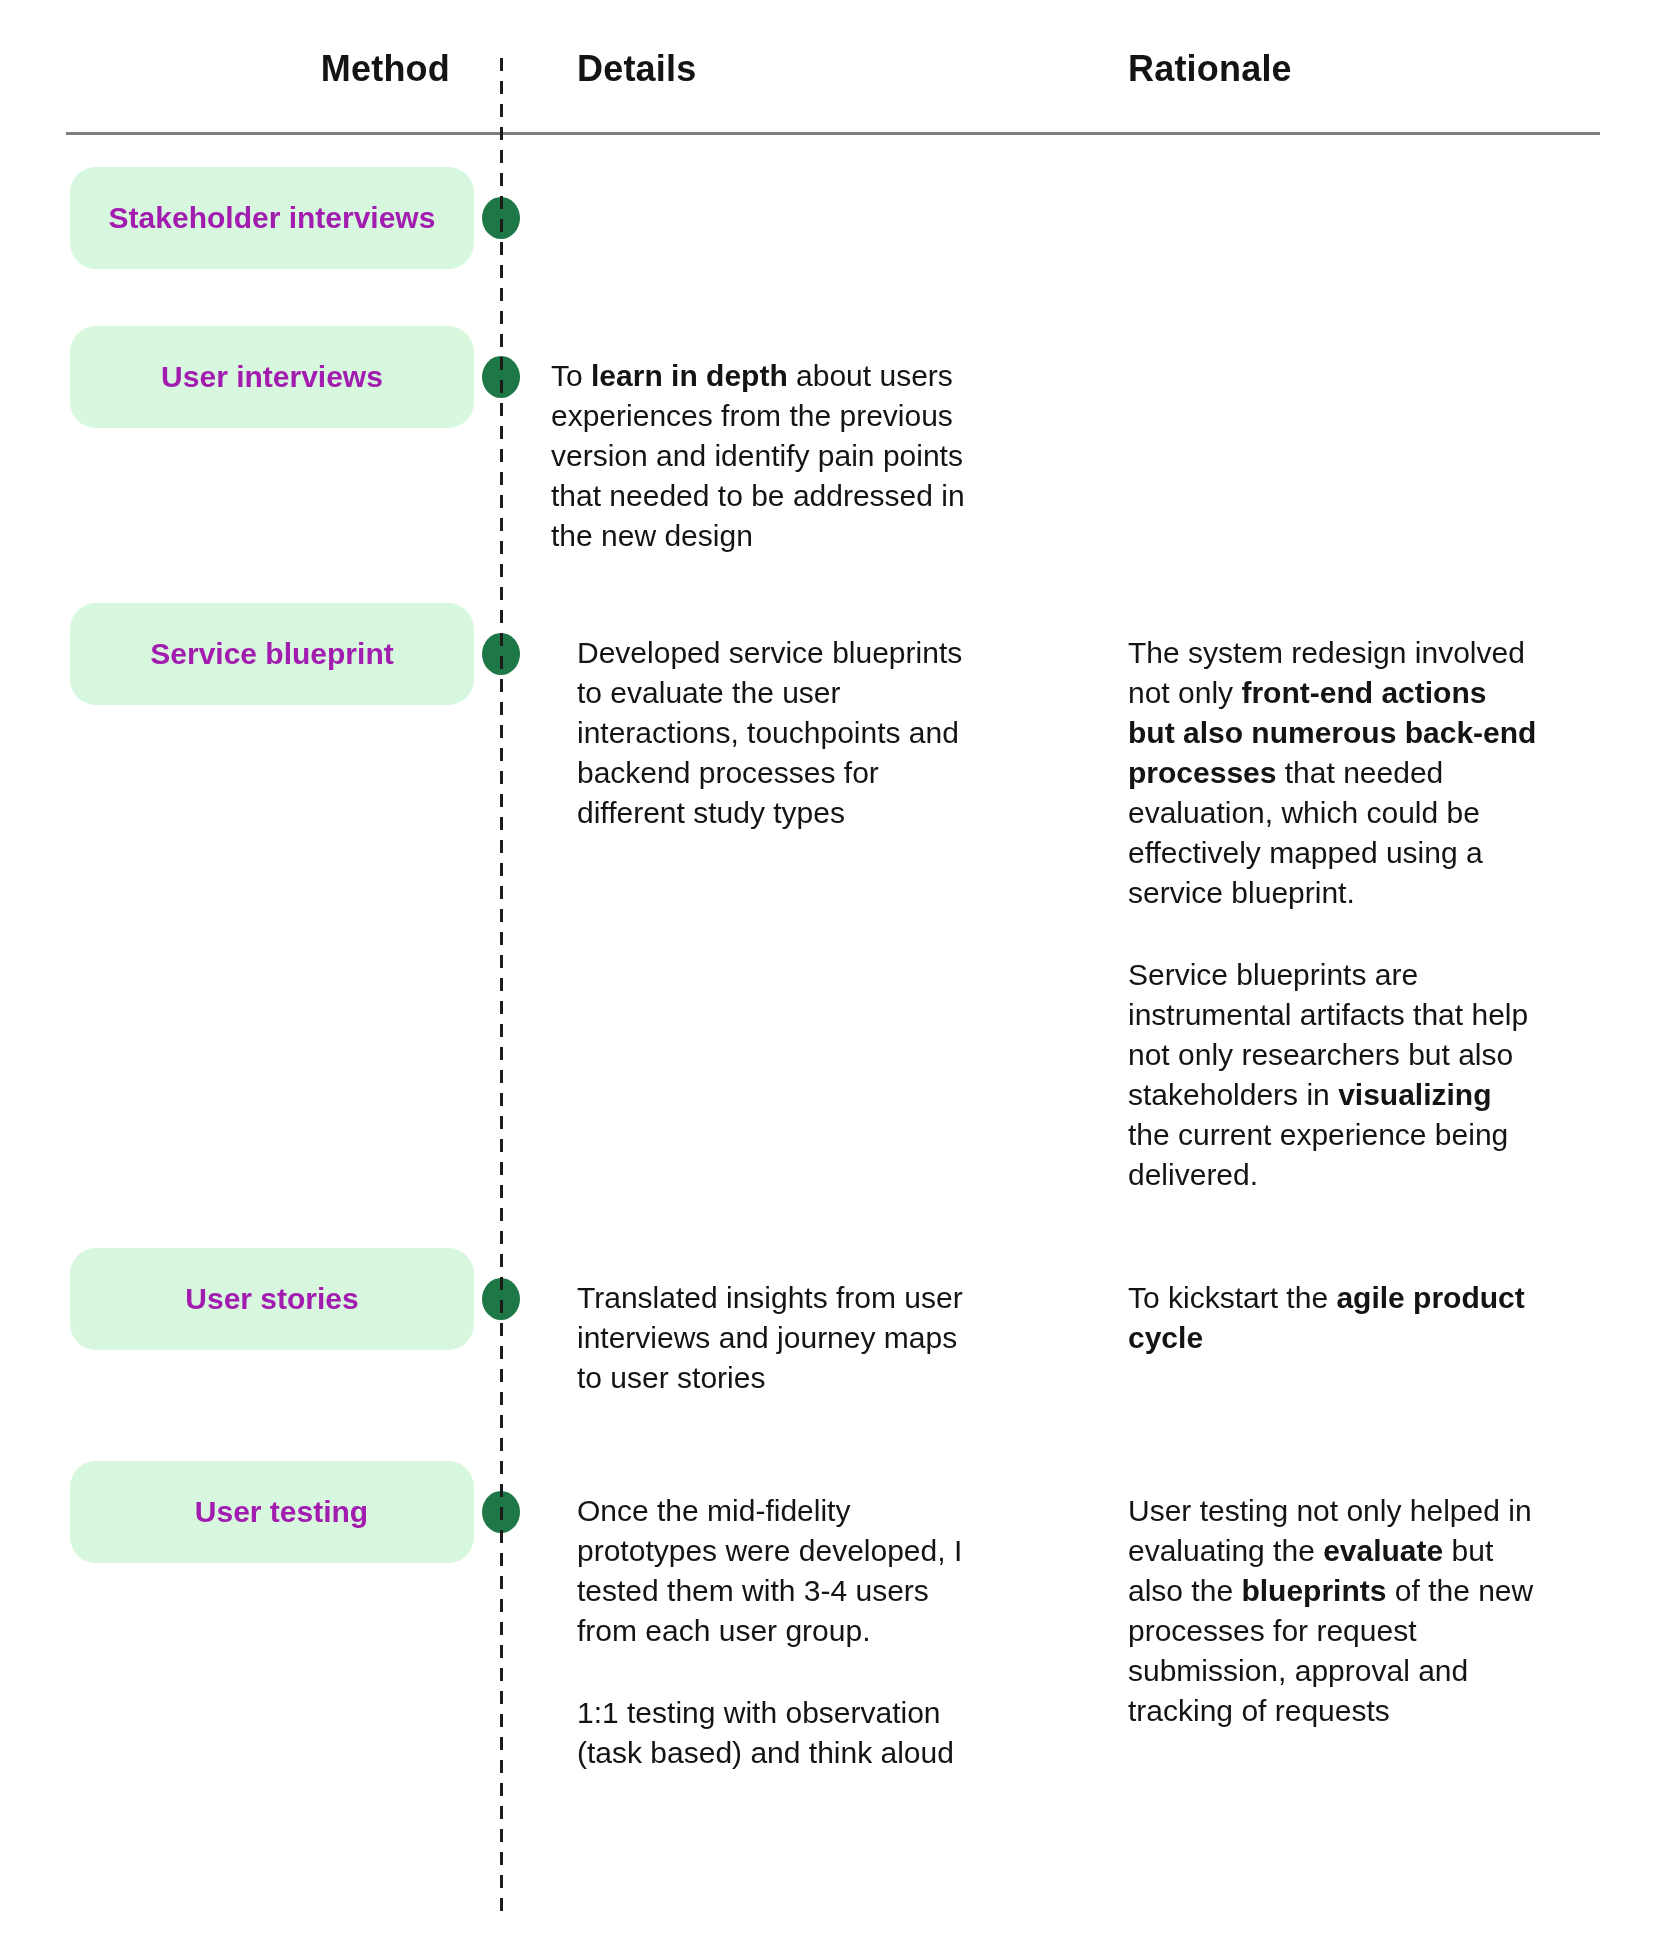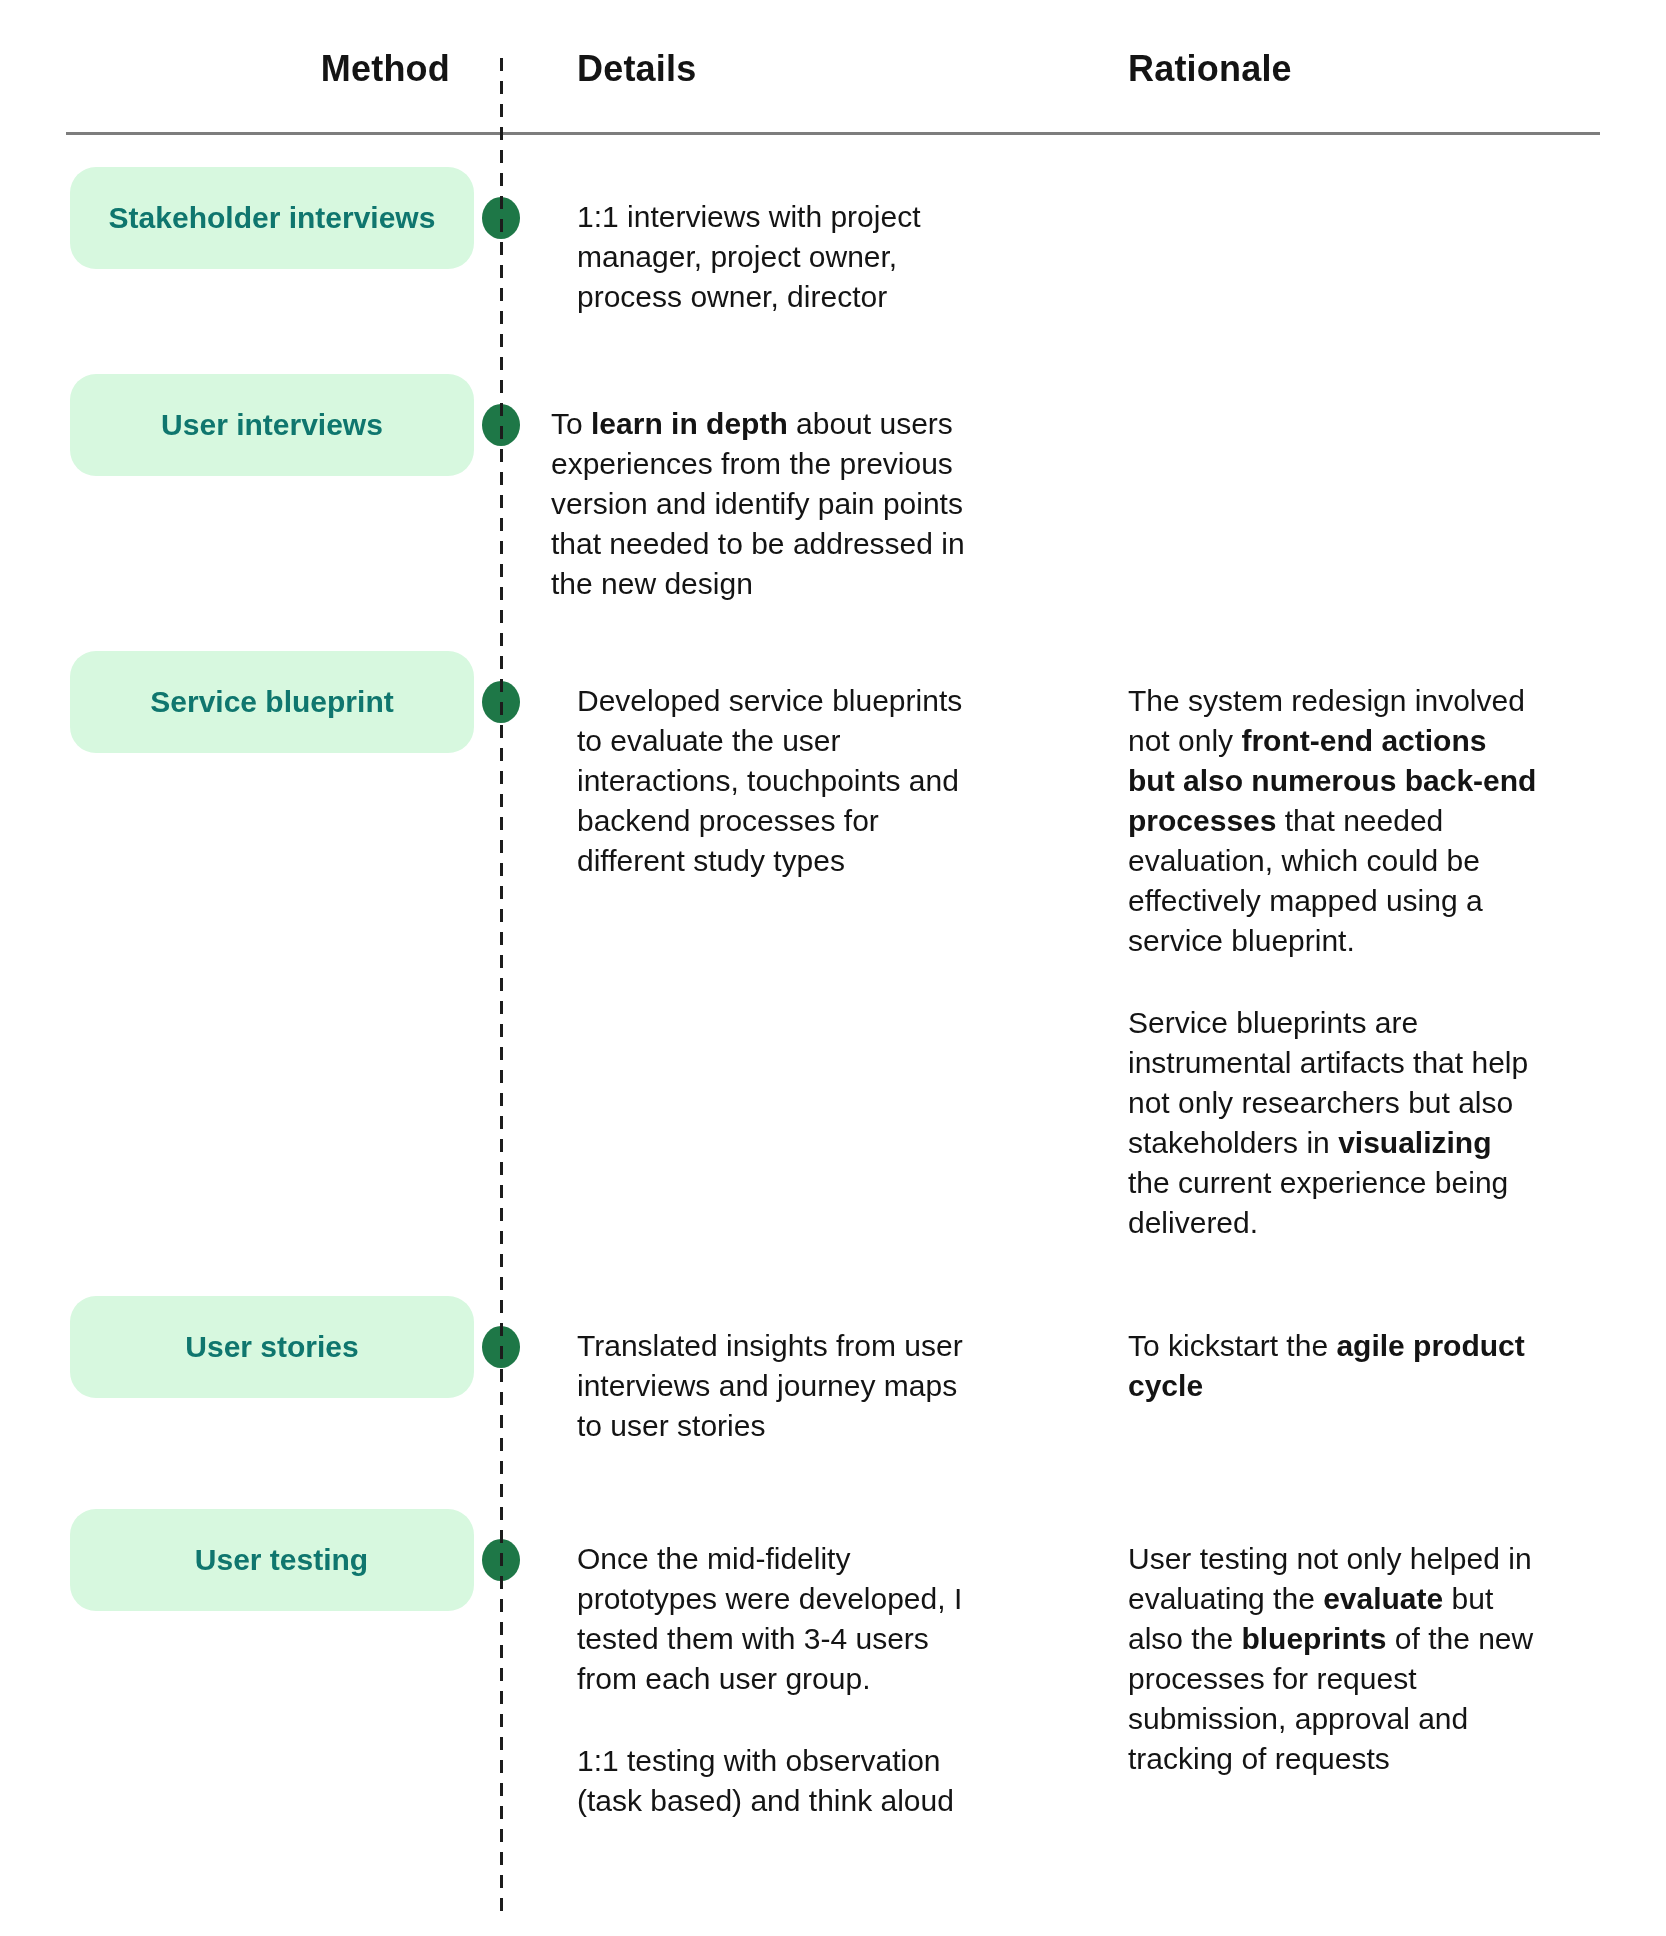--- a/index.html
+++ b/index.html
@@ -43,7 +43,7 @@
   .pill {
     height:102px; background:#d7f8df; border-radius:26px;
     display:flex; align-items:center; justify-content:center;
-    font-weight:700; font-size:30px; color:#0f766e;
+    font-weight:700; font-size:30px; color:#a21caf;
     white-space:nowrap;
   }
   .dot-cell { height:102px; display:flex; align-items:center; justify-content:center; }

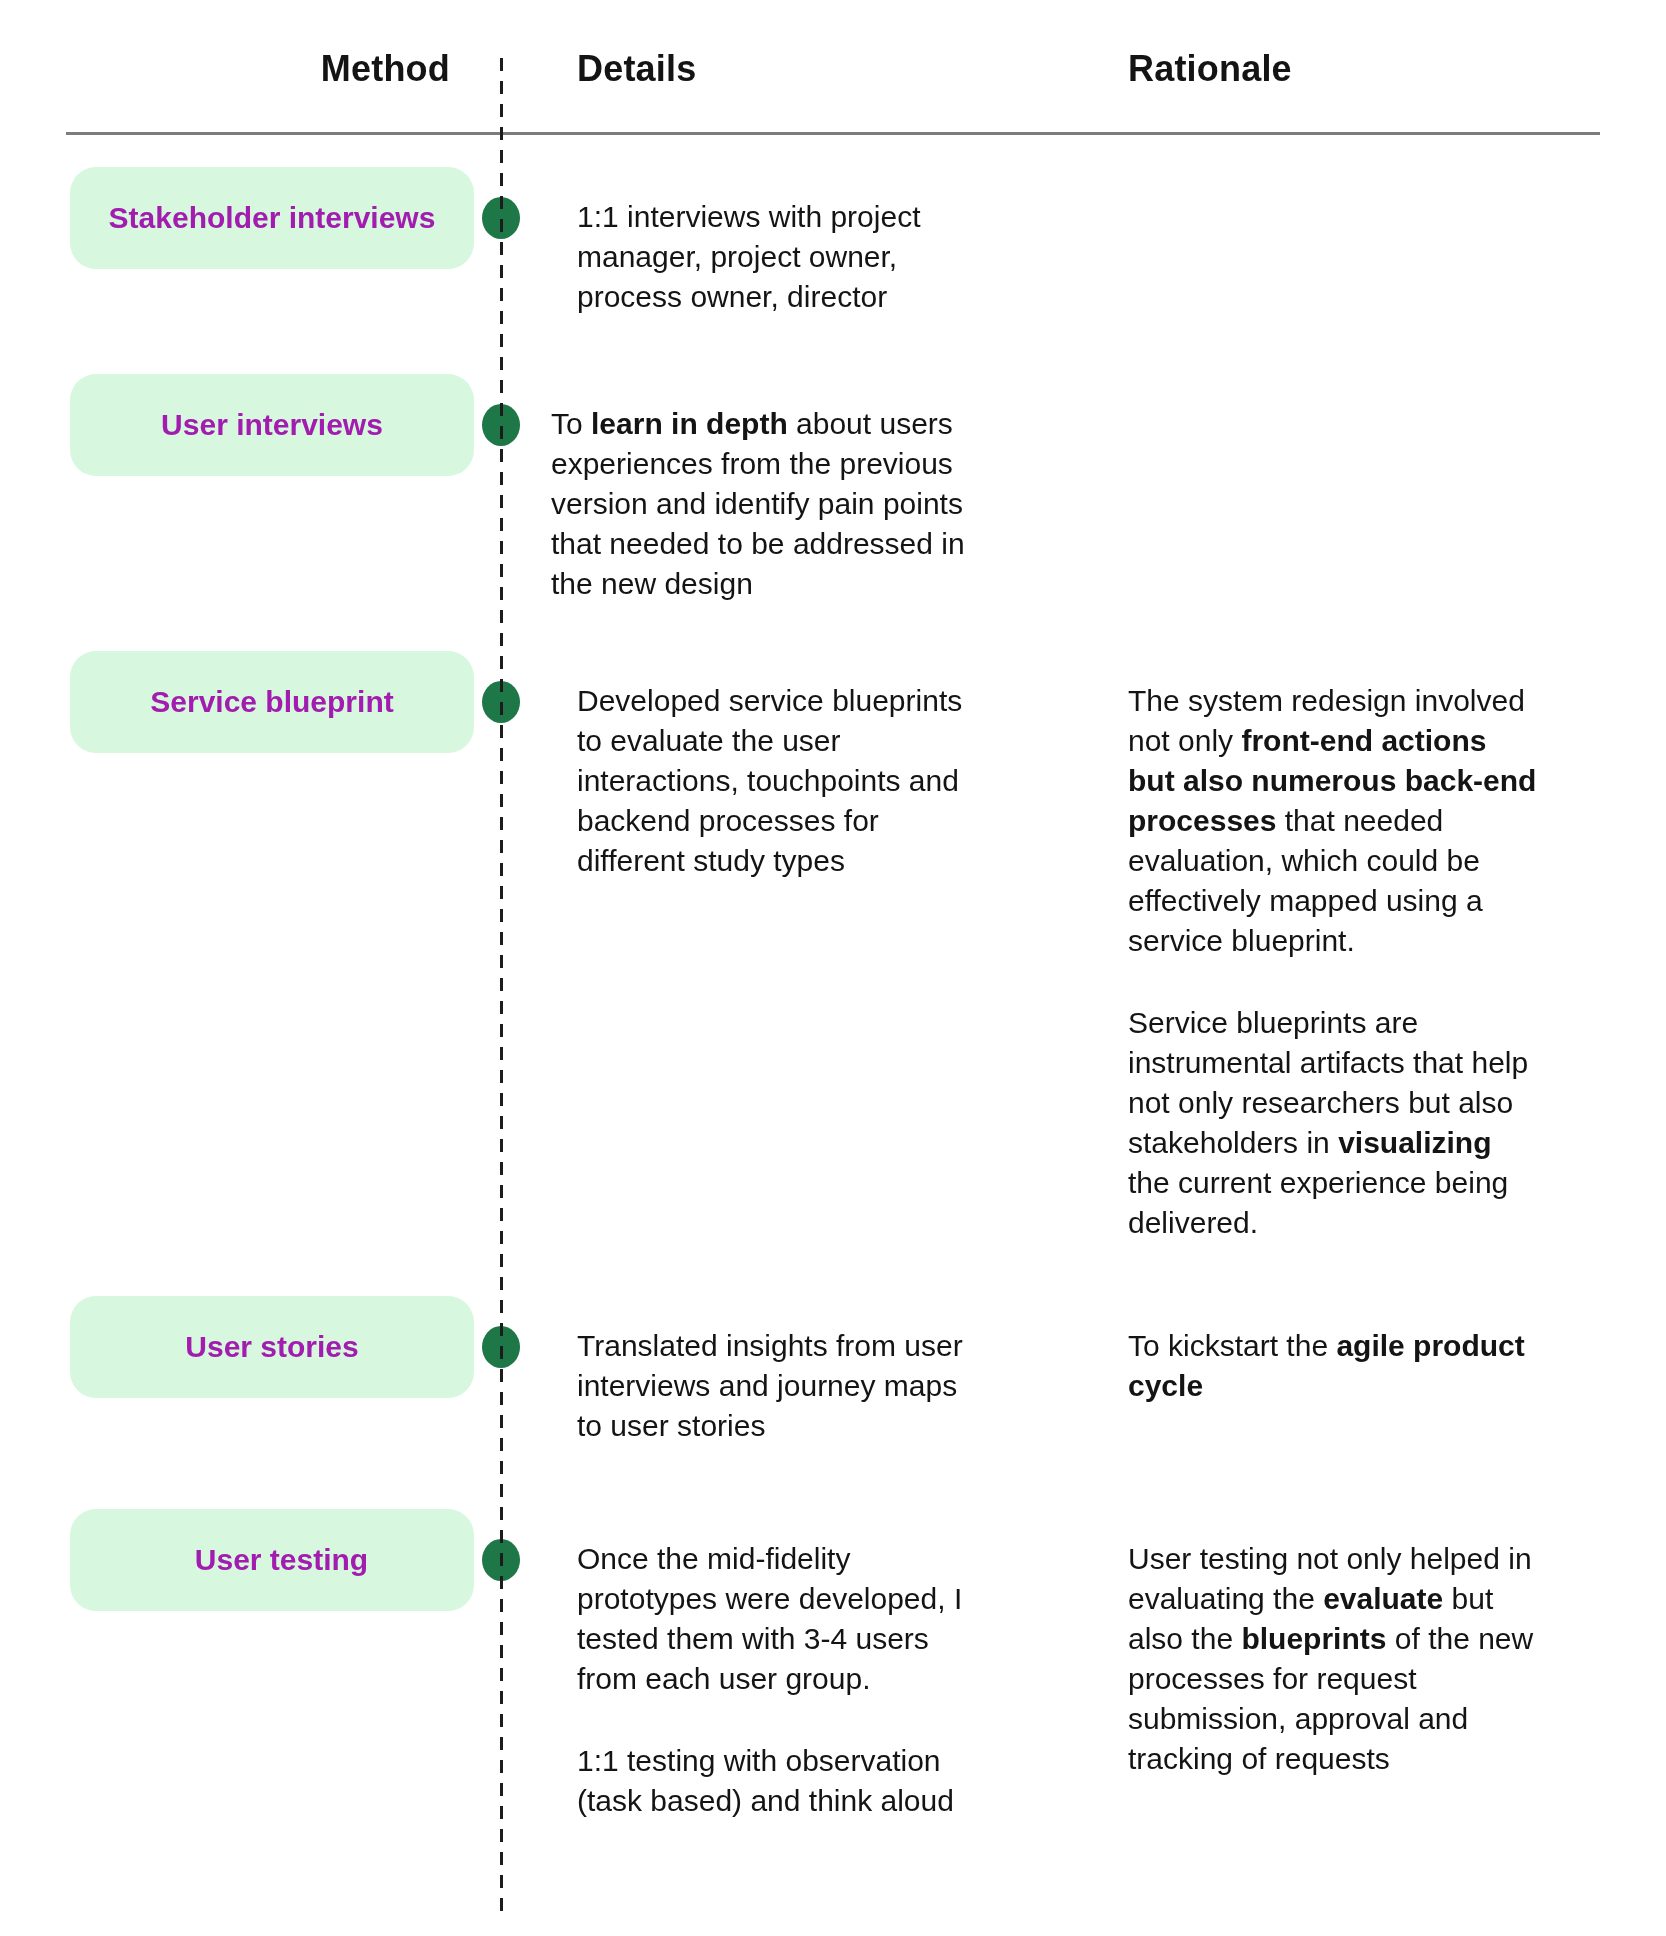--- a/index.html
+++ b/index.html
@@ -79,9 +79,6 @@
     <div class="dot-cell">
       <div class="dot" style="background: rgb(30, 119, 71);"></div>
     </div>
-    <div class="details-cell">
-          <p class="para"><span>1:1 interviews with project manager, project owner, process owner, director</span></p>
-        </div>
   </div>
 
   <div class="grid-row">

